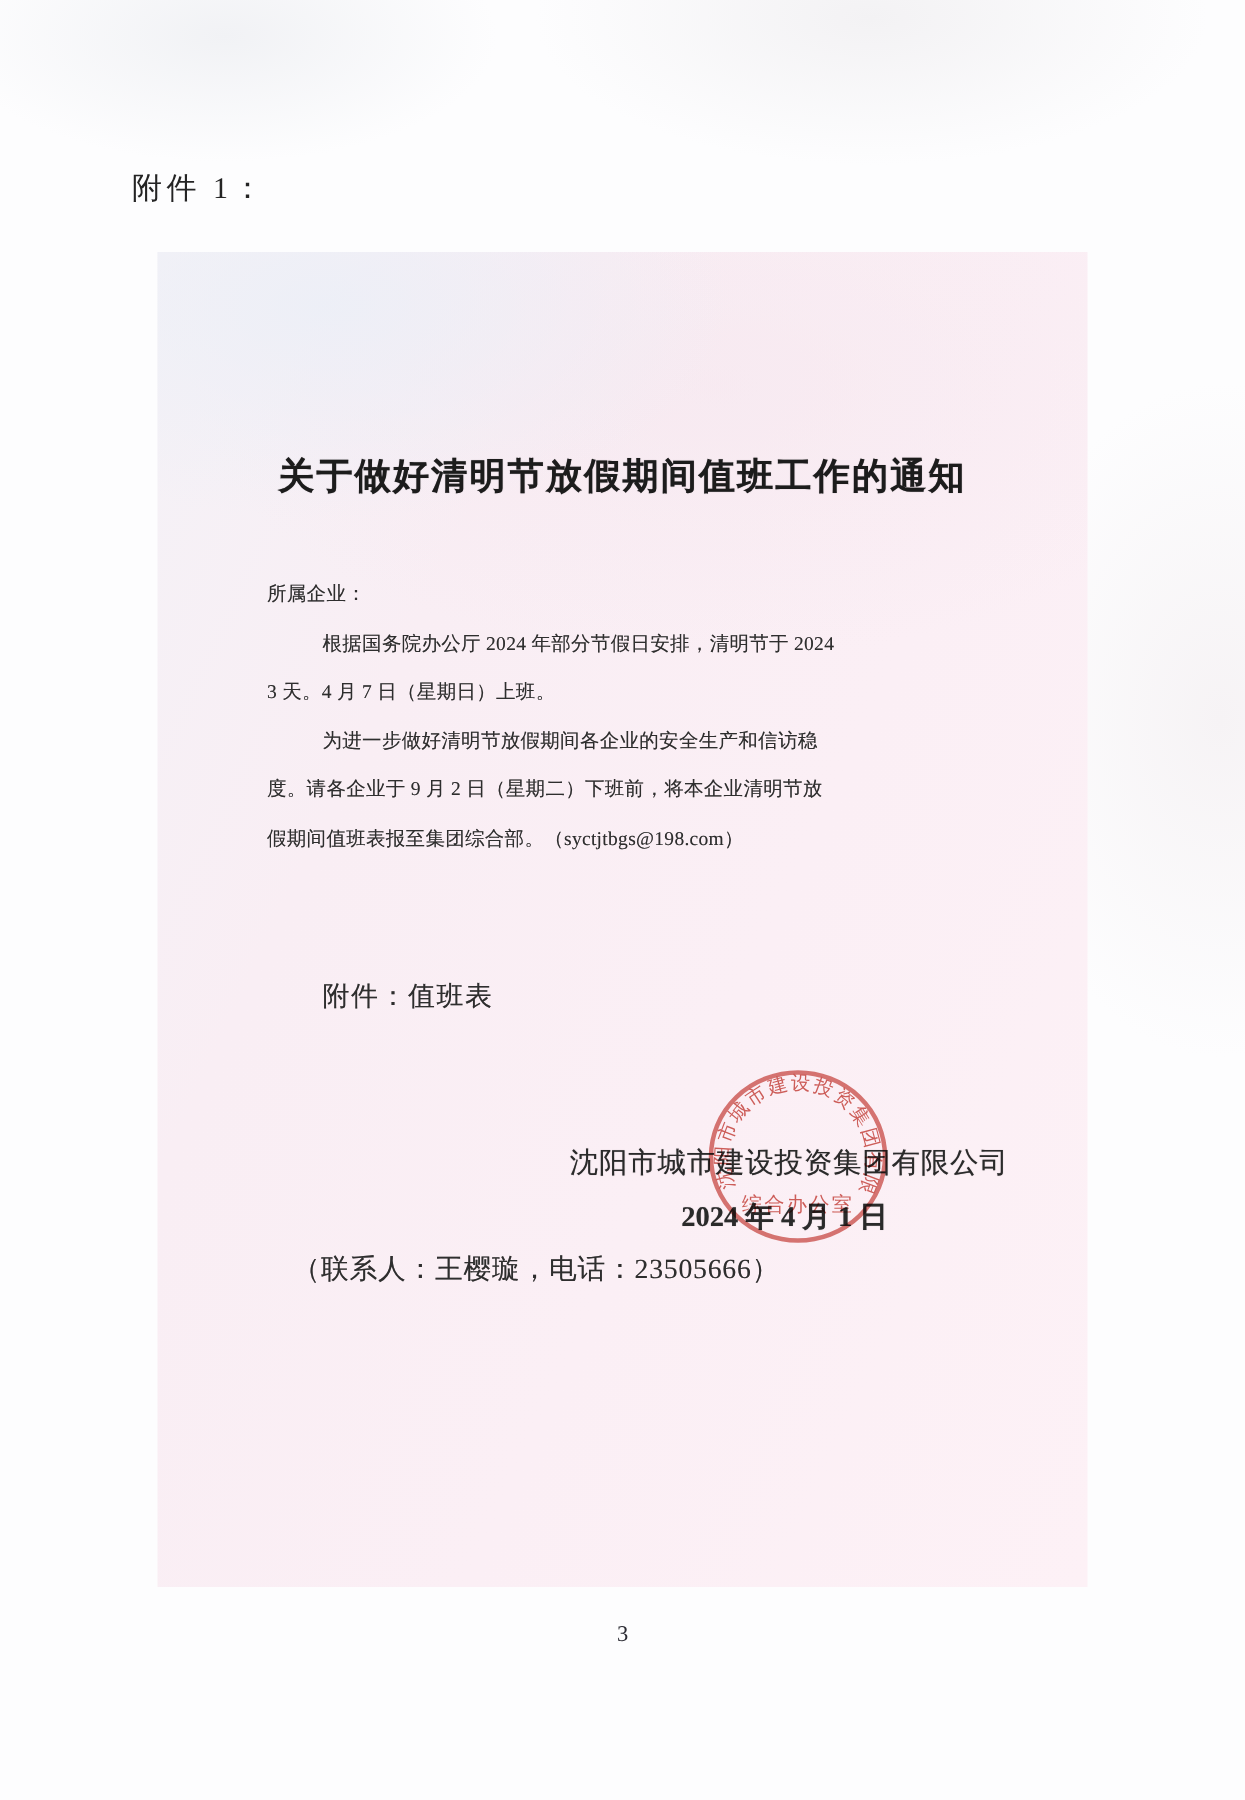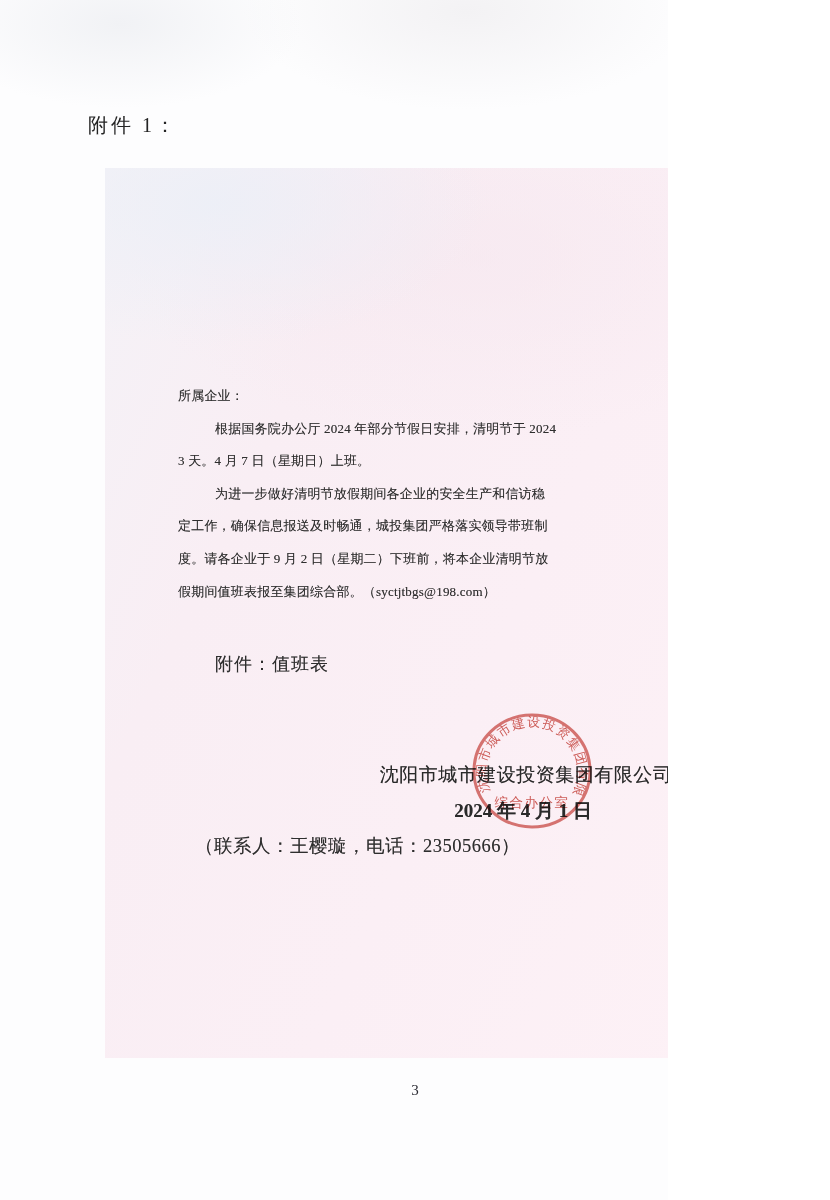--- a/index.html
+++ b/index.html
@@ -10,7 +10,7 @@
   }
   .canvas {
     position: relative;
-    width: 668px;
+    width: 830px;
     height: 1200px;
     overflow: hidden;
     background:

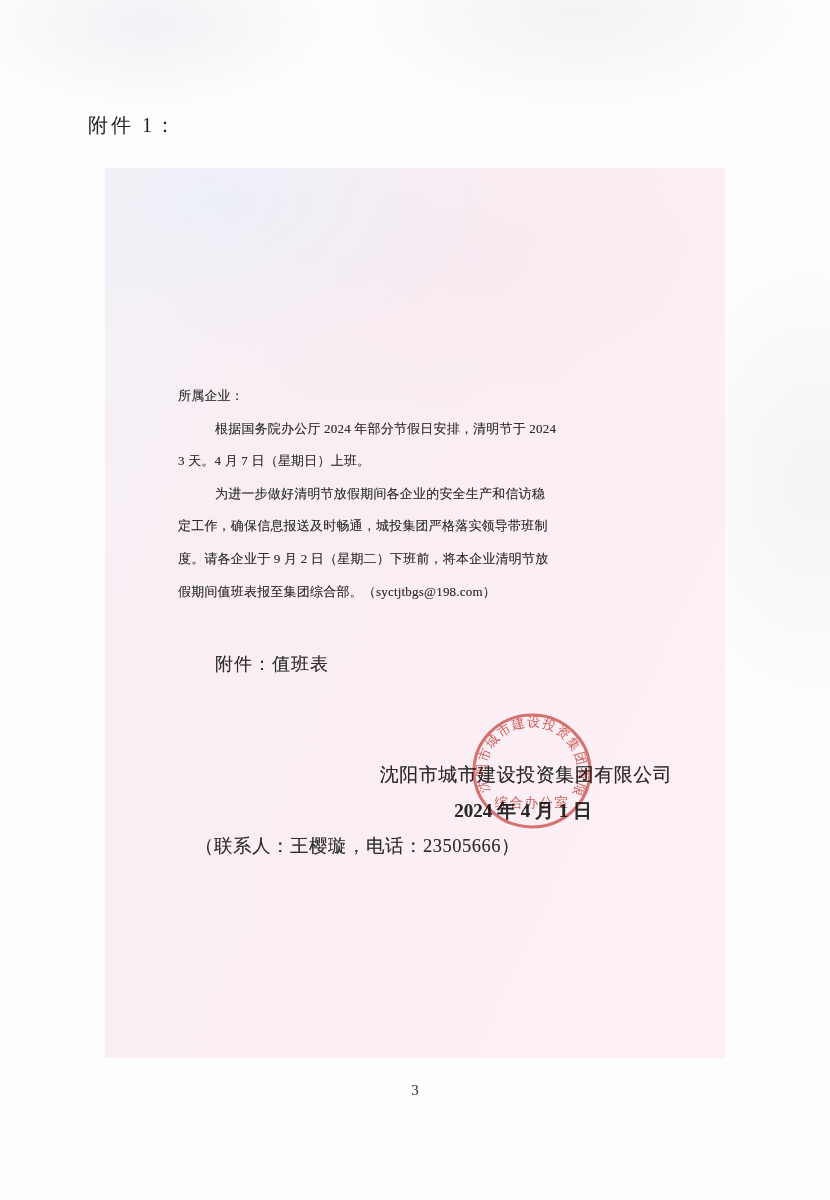--- a/index.html
+++ b/index.html
@@ -140,6 +140,7 @@
 
   <div class="scan-region">
 
+    <div class="doc-title">关于做好清明节放假期间值班工作的通知</div>
 
     <div class="body-block">
       <div class="line">所属企业：</div>

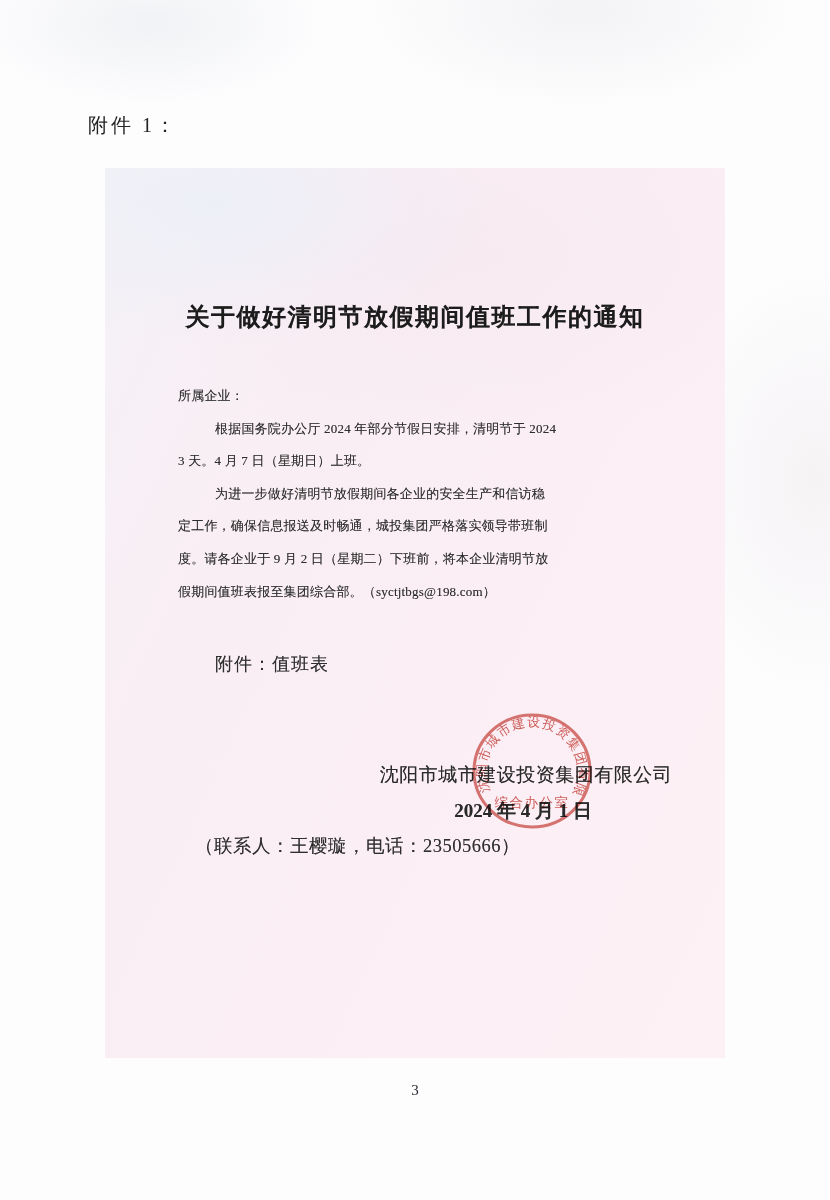--- a/index.html
+++ b/index.html
@@ -147,7 +147,6 @@
       <div class="line indent">根据国务院办公厅 2024 年部分节假日安排，清明节于 2024</div>
       <div class="line">3 天。4 月 7 日（星期日）上班。</div>
       <div class="line indent">为进一步做好清明节放假期间各企业的安全生产和信访稳</div>
-      <div class="line">定工作，确保信息报送及时畅通，城投集团严格落实领导带班制</div>
       <div class="line">度。请各企业于 9 月 2 日（星期二）下班前，将本企业清明节放</div>
       <div class="line">假期间值班表报至集团综合部。（syctjtbgs@198.com）</div>
     </div>

